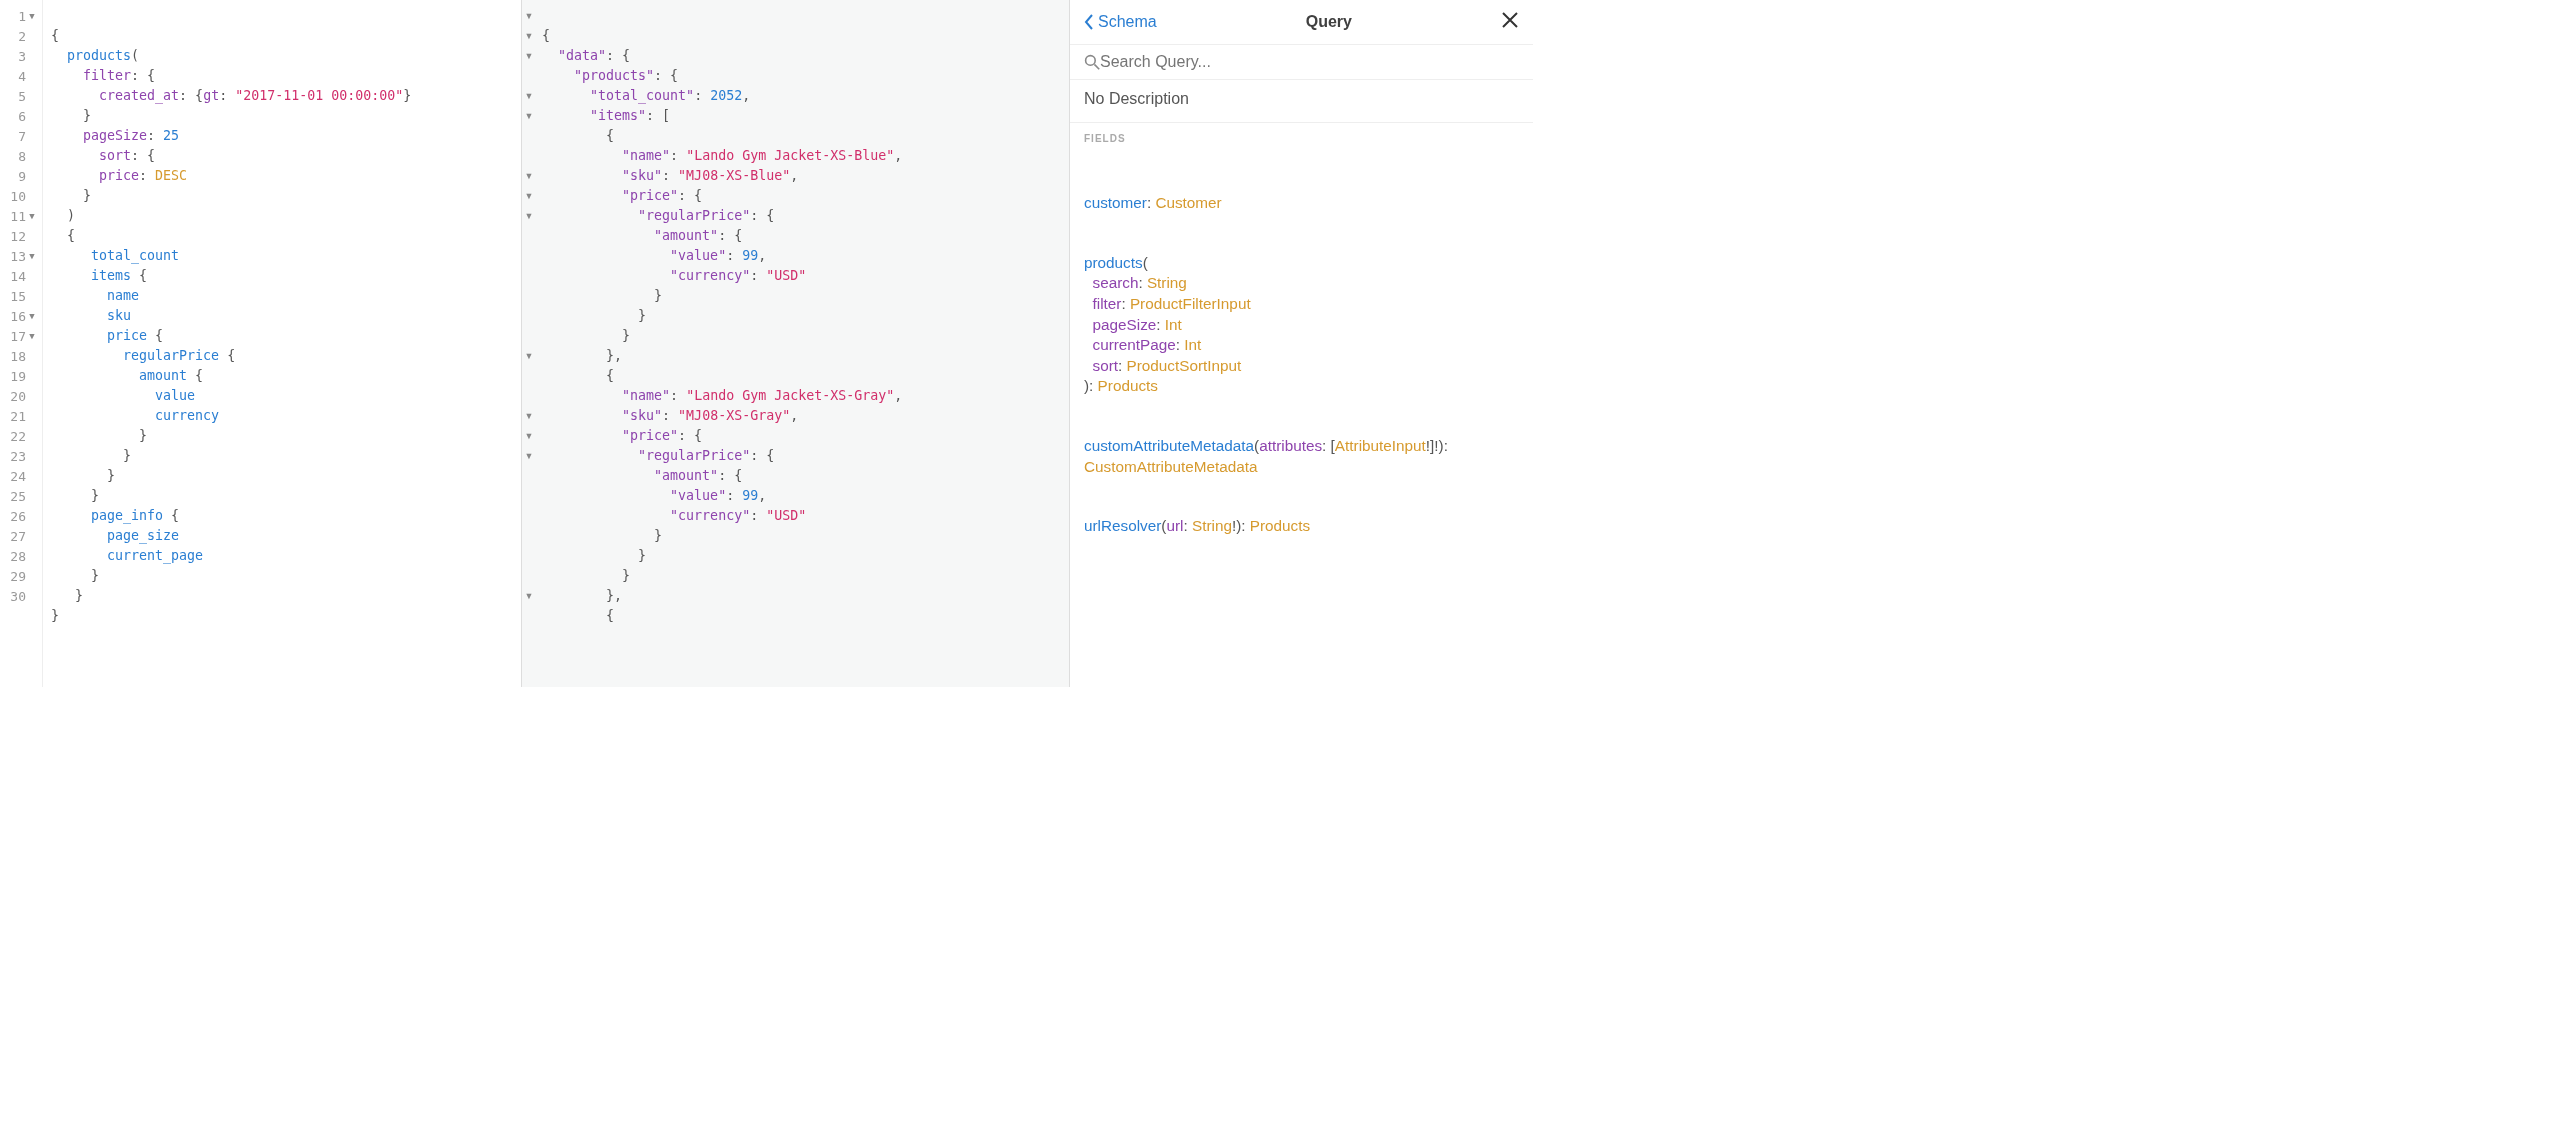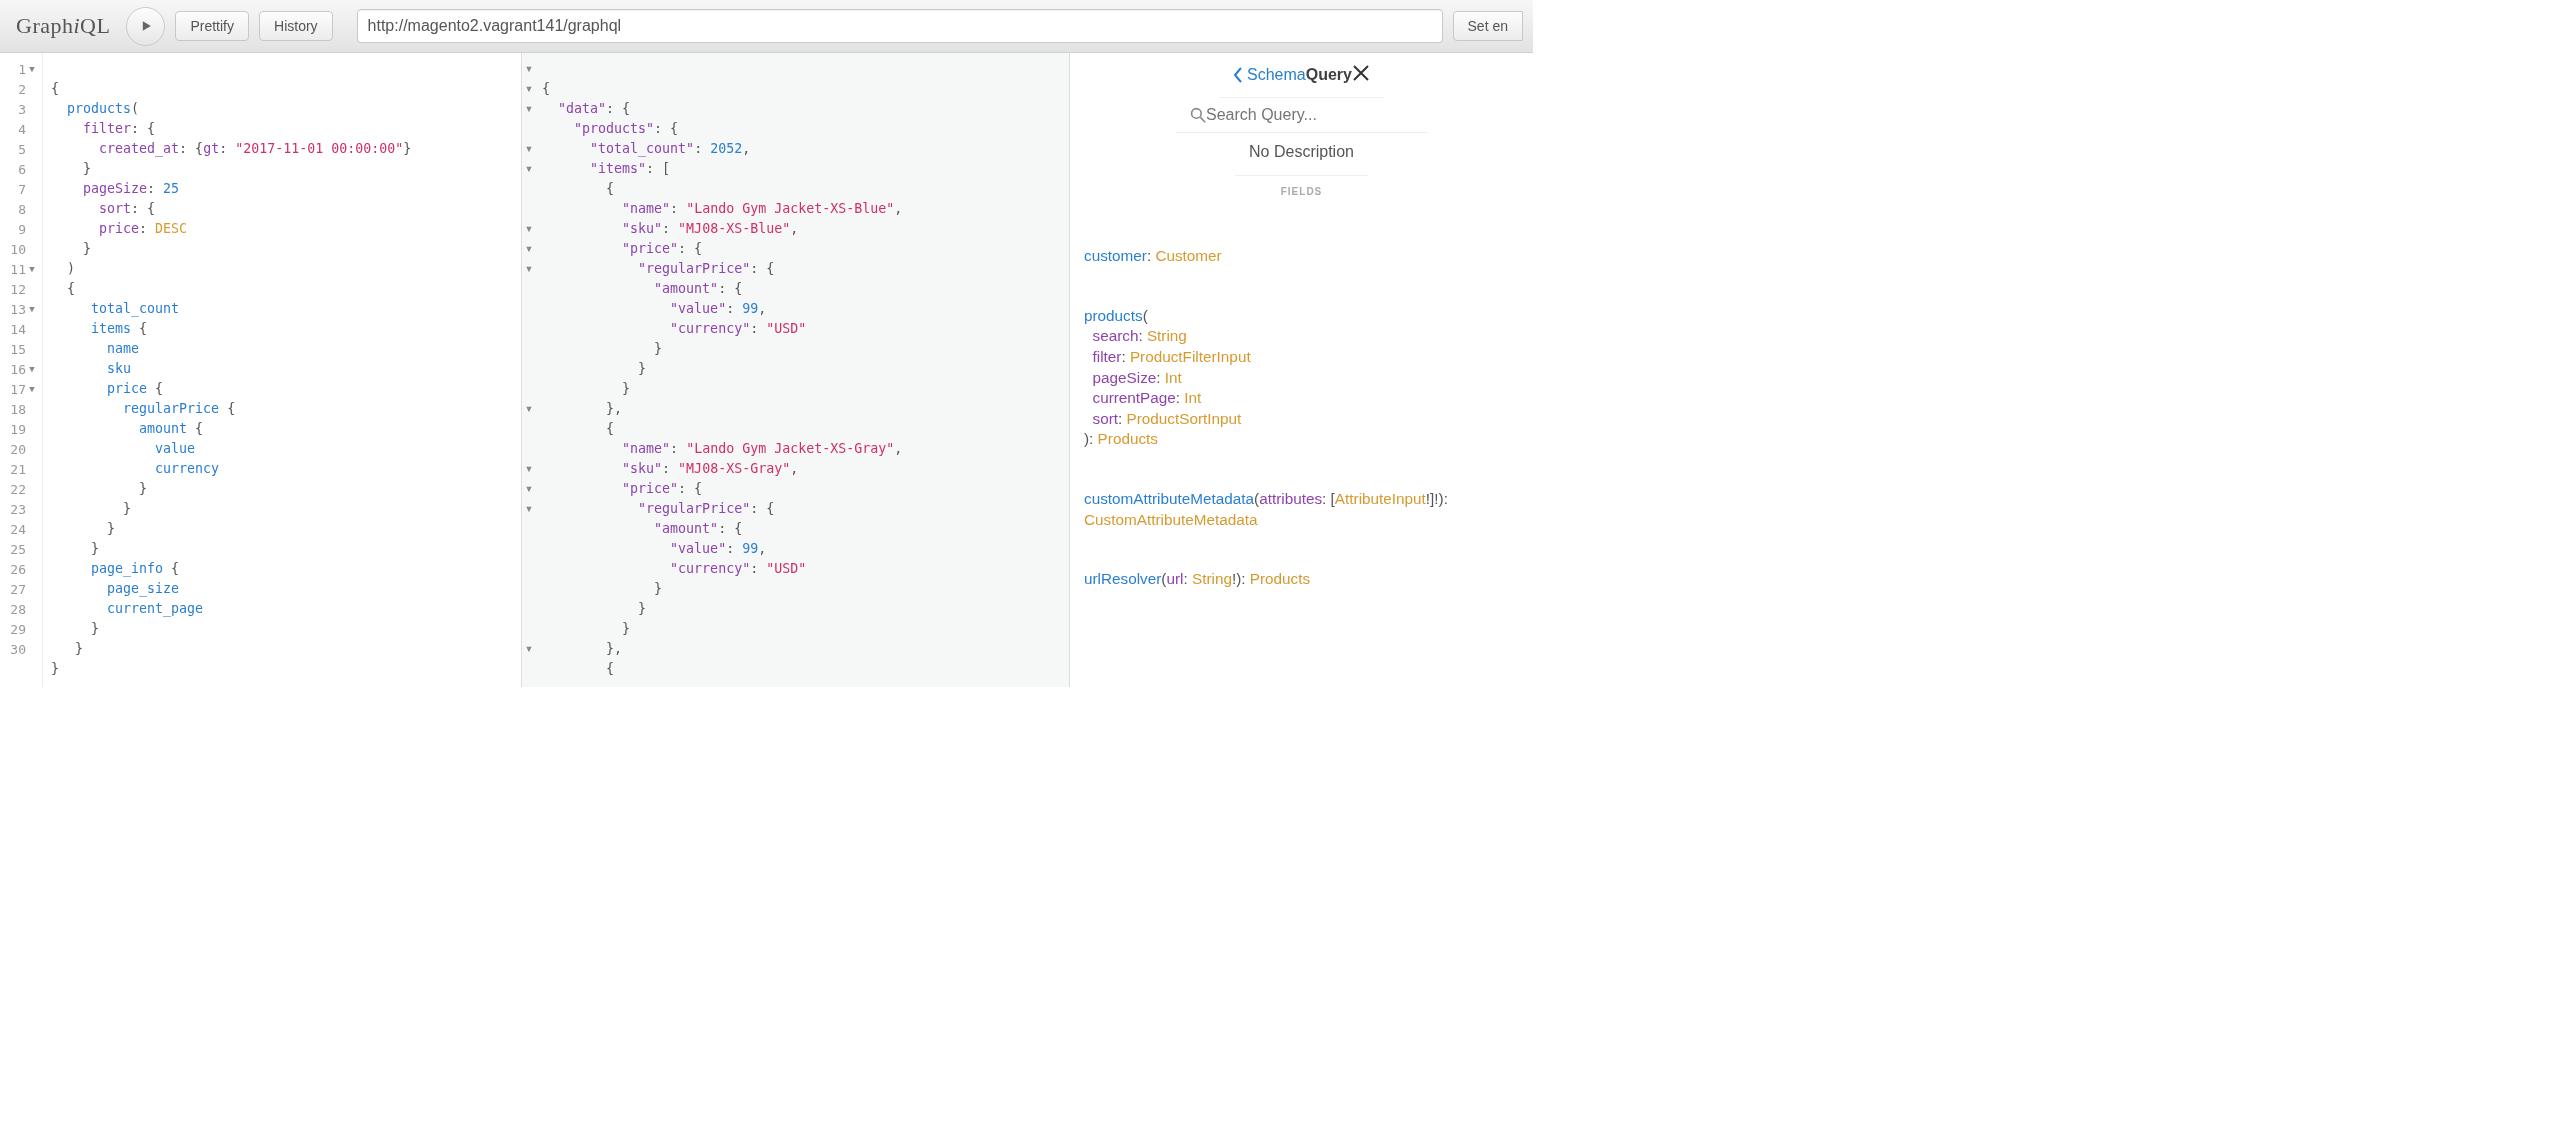--- a/index.html
+++ b/index.html
@@ -59,20 +59,6 @@
 
 <div class="app">
 
-  <div class="topbar">
-    <div class="logo">
-      <span>Graph</span><em>i</em><span>QL</span>
-    </div>
-    <button class="execute-btn" aria-label="Execute">
-      <svg viewBox="0 0 40 40">
-          <path d="M12 8 L32 20 L12 32 Z" fill="#666"></path>
-        </svg>
-    </button>
-    <button class="toolbar-btn">Prettify</button>
-    <button class="toolbar-btn">History</button>
-    <input class="endpoint-input" value="http://magento2.vagrant141/graphql" style="">
-    <button class="toolbar-btn" style="border-top-right-radius:0;border-bottom-right-radius:0;">Set en</button>
-  </div>
 
   <div class="main">
 

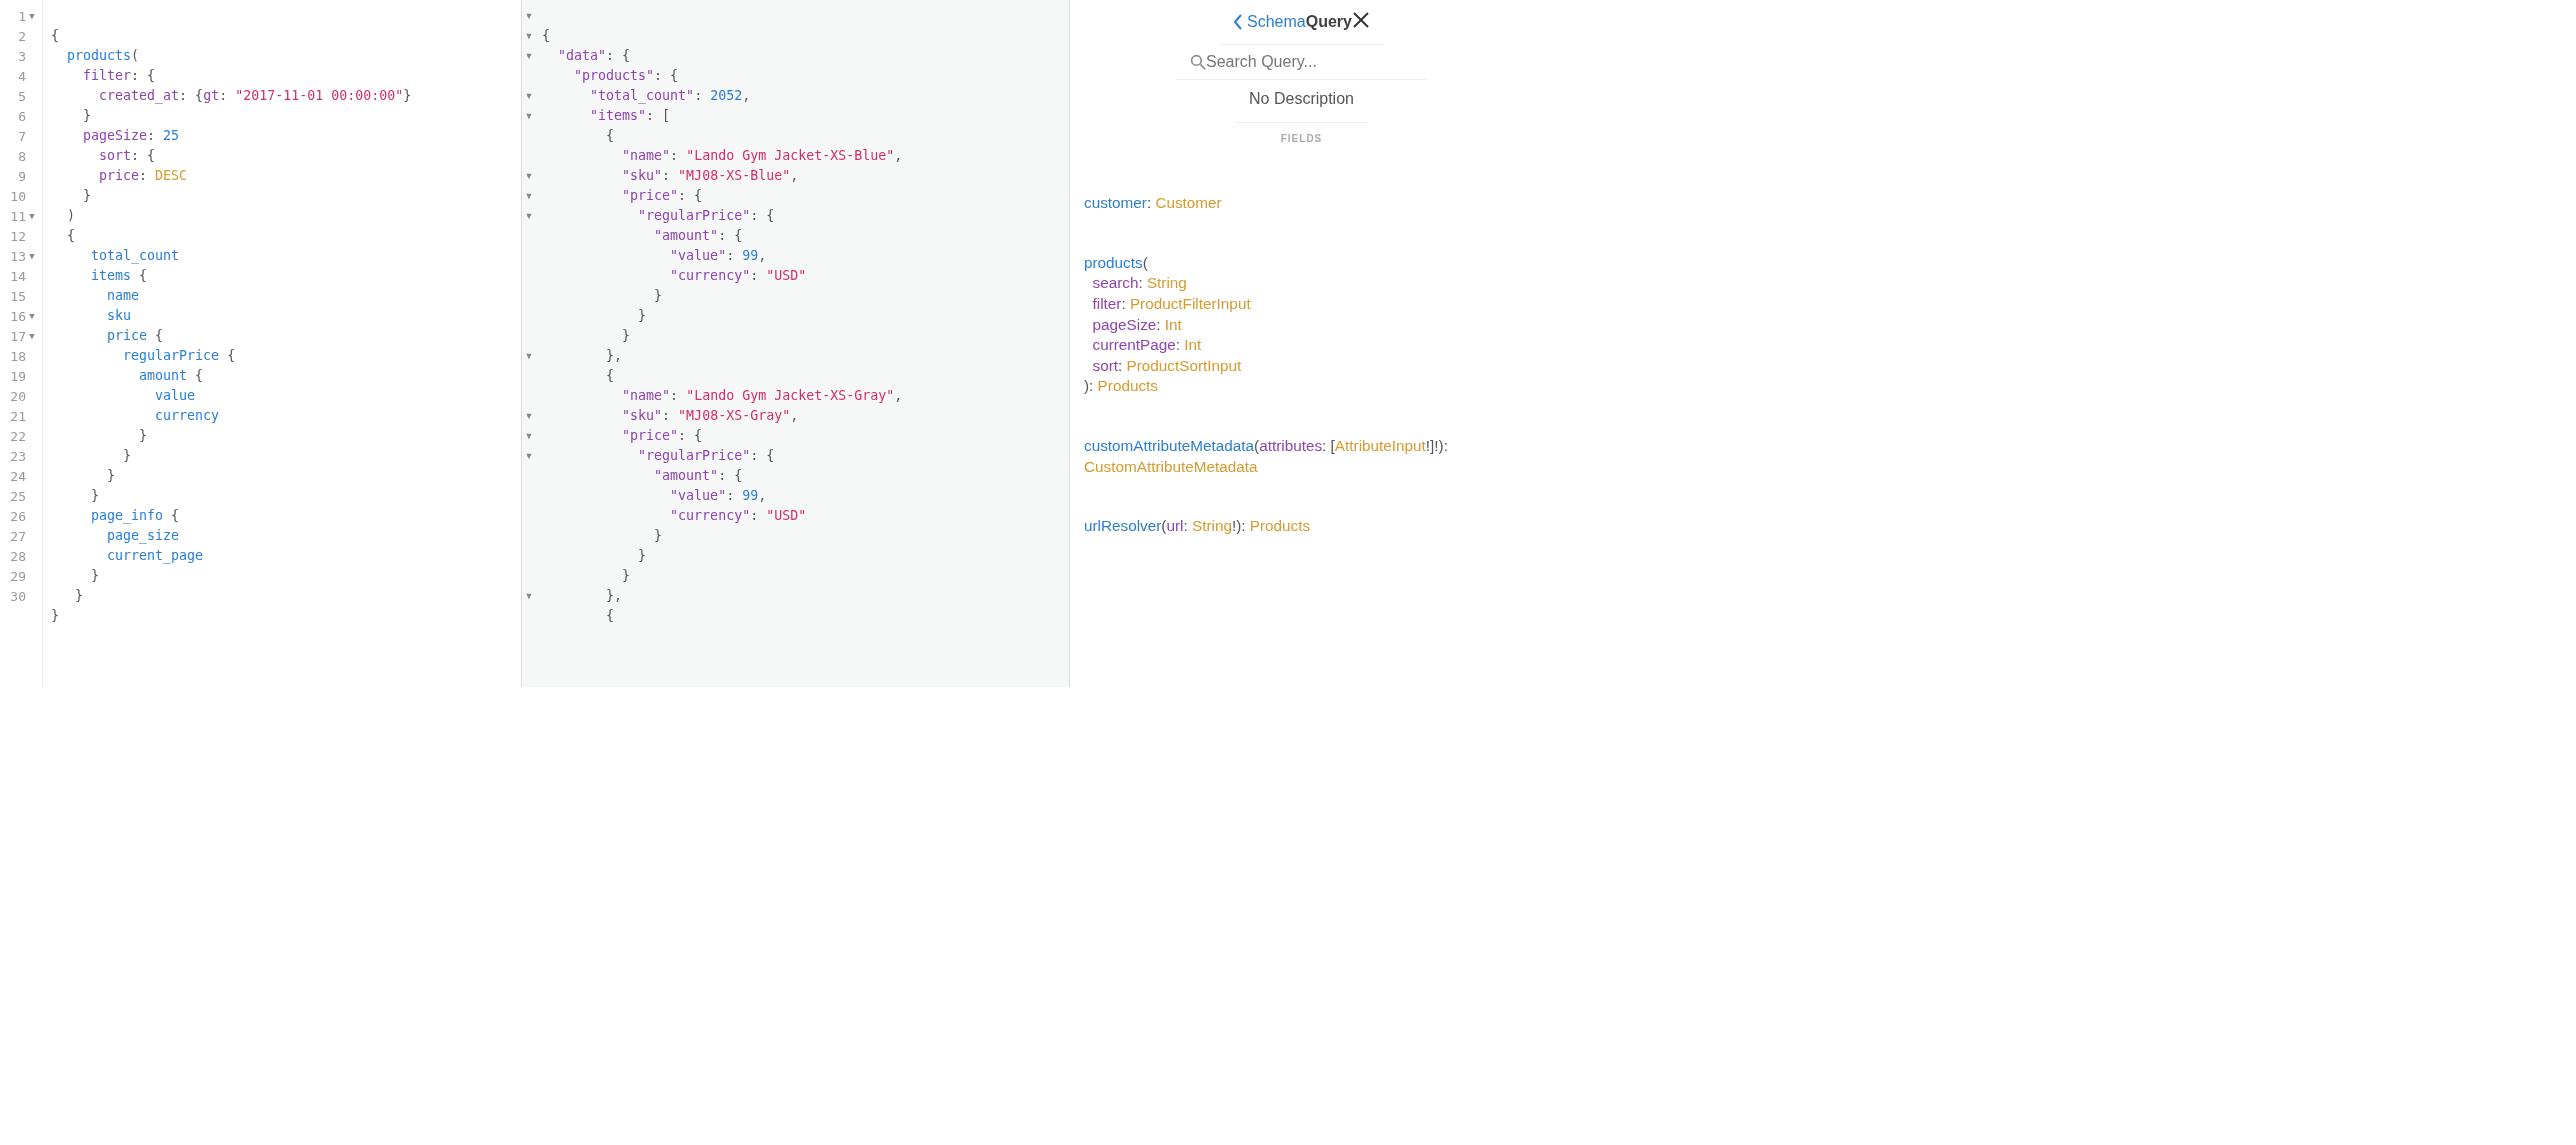--- a/index.html
+++ b/index.html
@@ -29,7 +29,7 @@
 .result-code { flex:1; padding: 6px 0 0 6px; font-family: Menlo, Consolas, monospace; font-size: 13.3px; line-height: 20px; white-space: pre; overflow: hidden; color: #555; }
 
 
-.doc { width: 463px; display: flex; flex-direction: column; background: #fff; align-items: center; }
+.doc { width: 463px; display: flex; flex-direction: column; background: #fff; }
 .doc-header { display:flex; align-items:center; justify-content:space-between; height:45px; padding: 0 14px; border-bottom:1px solid #eee; }
 .doc-back { display:flex; align-items:center; gap:4px; color:#2a7ed2; font-size:16px; cursor:pointer; }
 .doc-title { font-weight:700; font-size:16px; color:#404040; }

